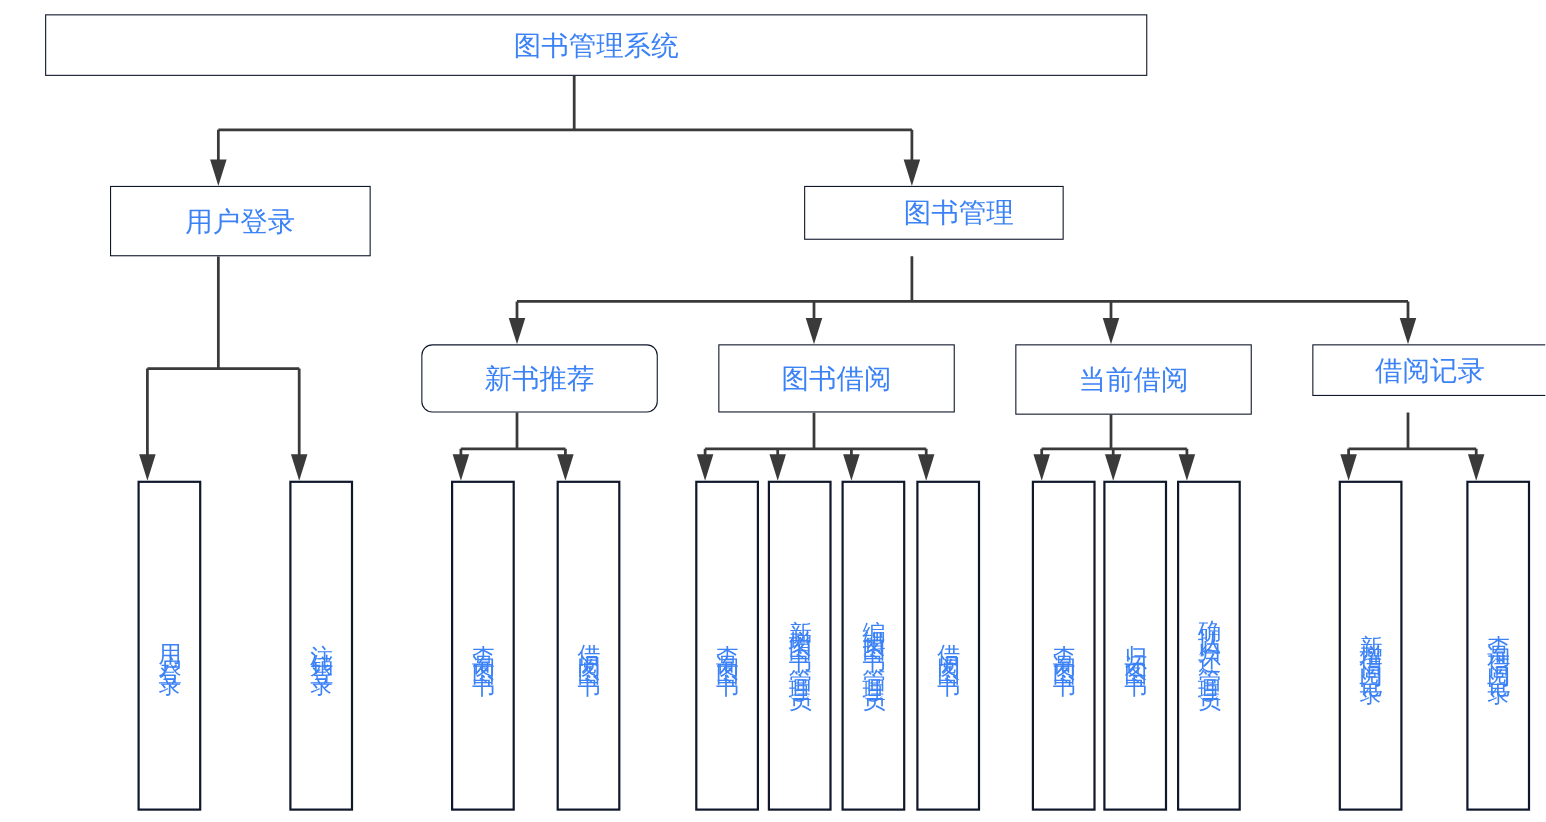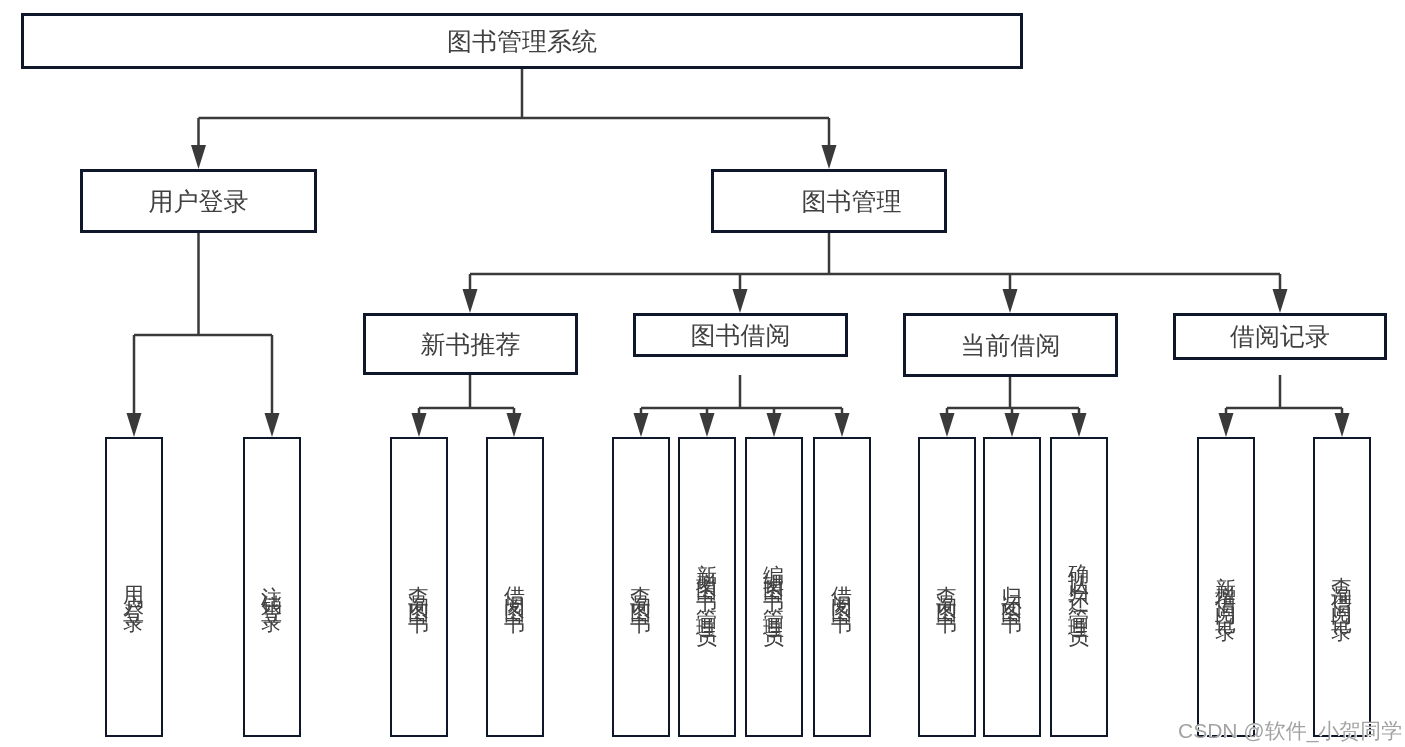--- a/index.html
+++ b/index.html
@@ -21,13 +21,14 @@
     position: absolute;
     box-sizing: border-box;
     background: #ffffff;
-    border: 3px solid #0f172a;
-    color: #404040;
+    border: 1px solid #0f172a;
+    color: #3b82f6;
     display: flex;
     align-items: center;
     justify-content: center;
     font-size: 25px;
     white-space: nowrap;
+    margin-left: 20px;
   }
   .leaf {
     border-width: 2.5px;

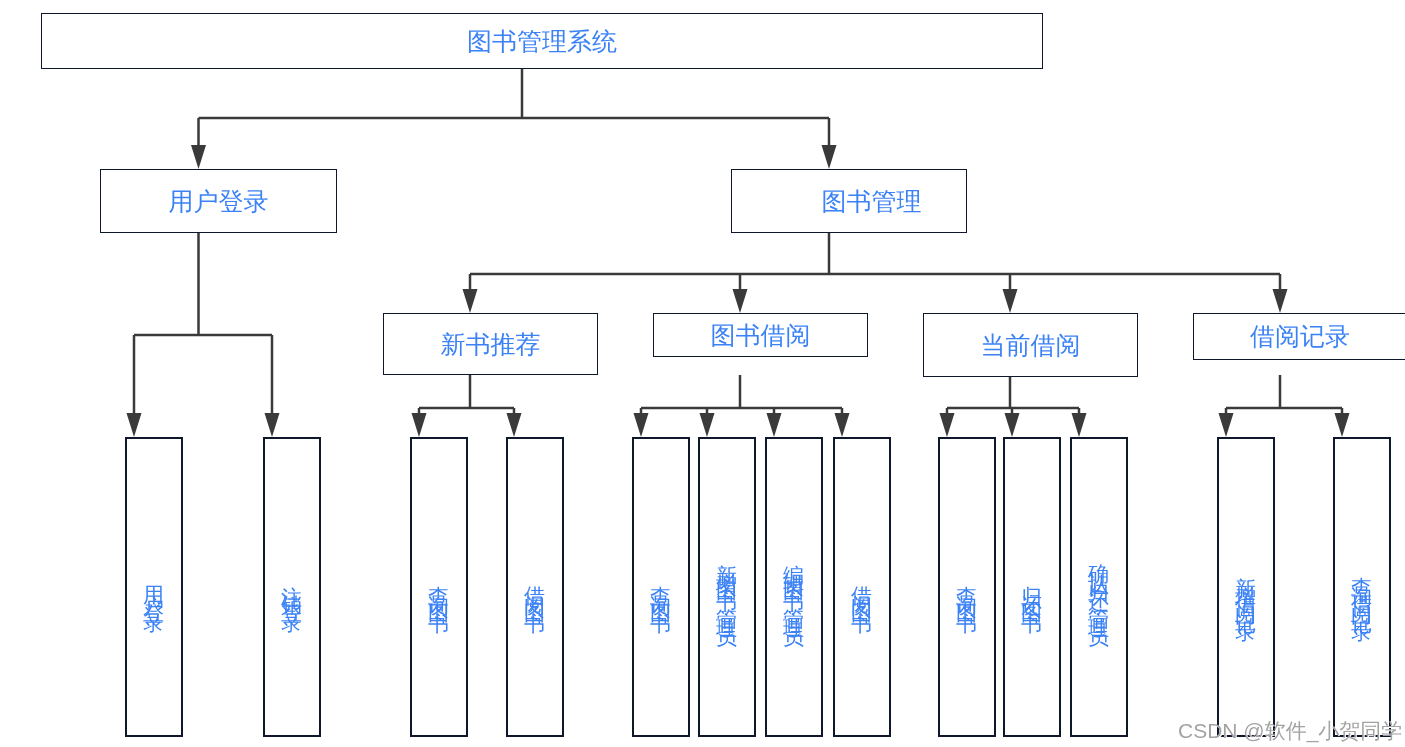--- a/index.html
+++ b/index.html
@@ -43,7 +43,7 @@
   .n-root        { left: 21px;   top: 13px;  width: 1002px; height: 56px; }
   
   .n-user-login  { left: 80px;   top: 169px; width: 237px;  height: 64px; }
-  .n-book-mgmt   { left: 711px;  top: 169px; width: 236px;  height: 64px; padding-left: 45px; }
+  .n-book-mgmt   { left: 711px;  top: 169px; width: 236px;  height: 49px; padding-left: 45px; }
   
   .n-new-book    { left: 363px;  top: 313px; width: 215px;  height: 62px; }
   .n-borrow      { left: 633px;  top: 313px; width: 215px;  height: 44px; }

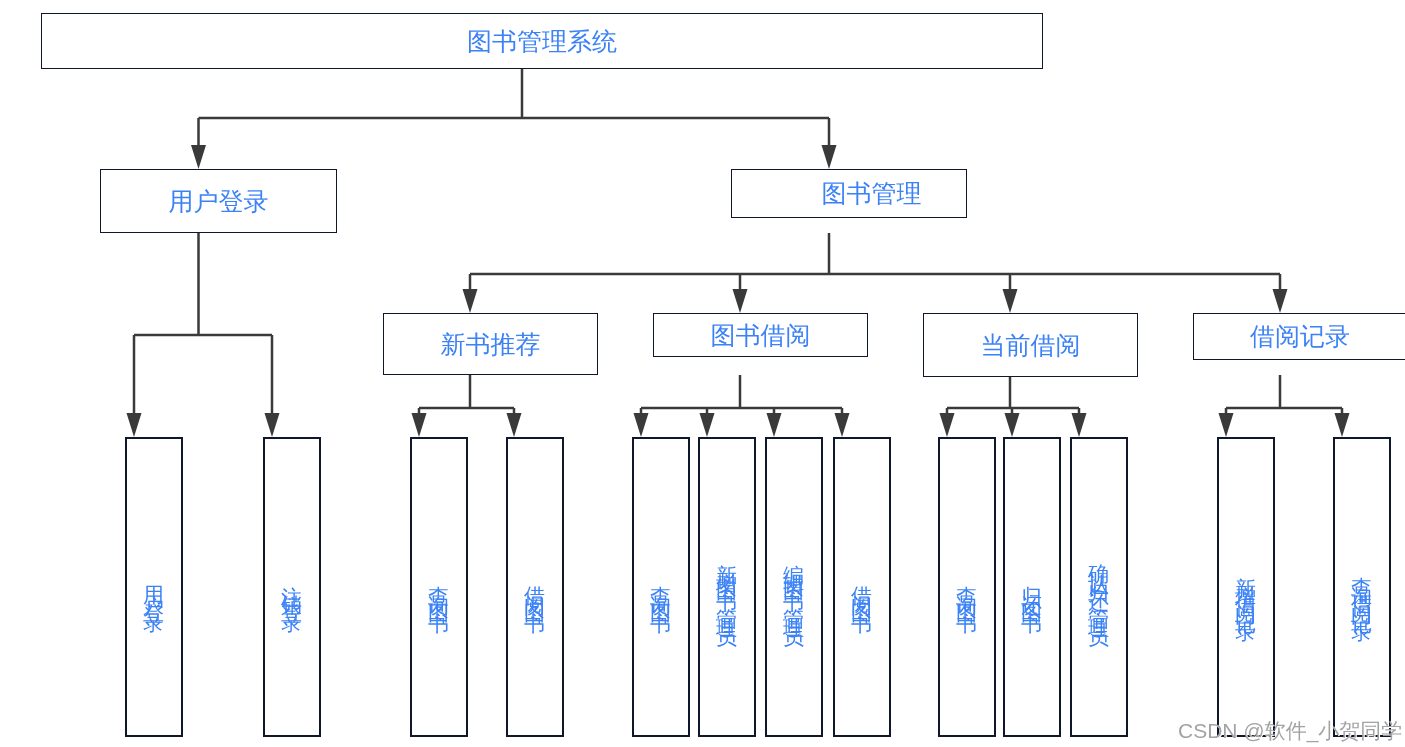--- a/index.html
+++ b/index.html
@@ -45,7 +45,7 @@
   .n-user-login  { left: 80px;   top: 169px; width: 237px;  height: 64px; }
   .n-book-mgmt   { left: 711px;  top: 169px; width: 236px;  height: 49px; padding-left: 45px; }
   
-  .n-new-book    { left: 363px;  top: 313px; width: 215px;  height: 62px; }
+  .n-new-book    { left: 363px;  top: 313px; width: 215px;  height: 62px; border-radius: 10px; }
   .n-borrow      { left: 633px;  top: 313px; width: 215px;  height: 44px; }
   .n-current     { left: 903px;  top: 313px; width: 215px;  height: 64px; }
   .n-records     { left: 1173px; top: 313px; width: 214px;  height: 47px; }

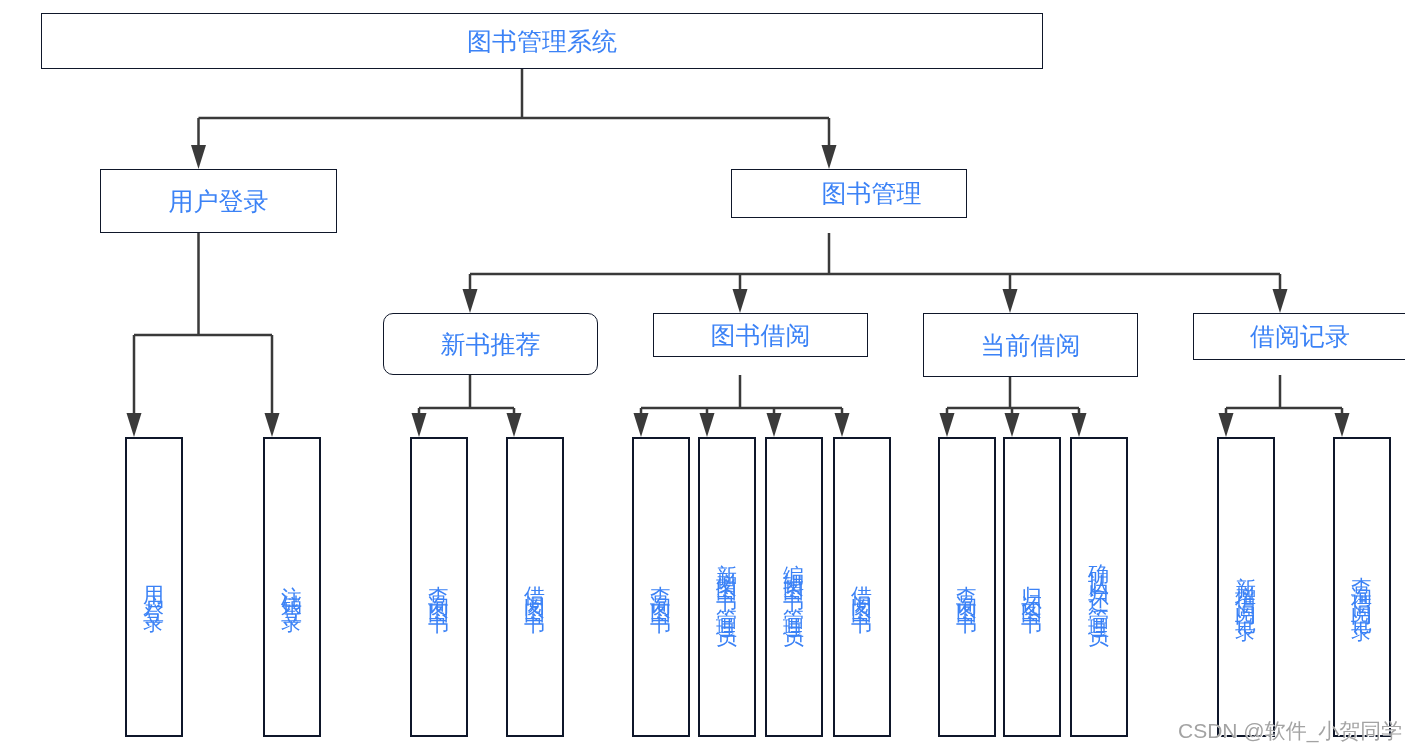--- a/index.html
+++ b/index.html
@@ -46,7 +46,7 @@
   .n-book-mgmt   { left: 711px;  top: 169px; width: 236px;  height: 49px; padding-left: 45px; }
   
   .n-new-book    { left: 363px;  top: 313px; width: 215px;  height: 62px; border-radius: 10px; }
-  .n-borrow      { left: 633px;  top: 313px; width: 215px;  height: 44px; }
+  .n-borrow      { left: 633px;  top: 313px; width: 215px;  height: 62px; }
   .n-current     { left: 903px;  top: 313px; width: 215px;  height: 64px; }
   .n-records     { left: 1173px; top: 313px; width: 214px;  height: 47px; }
   

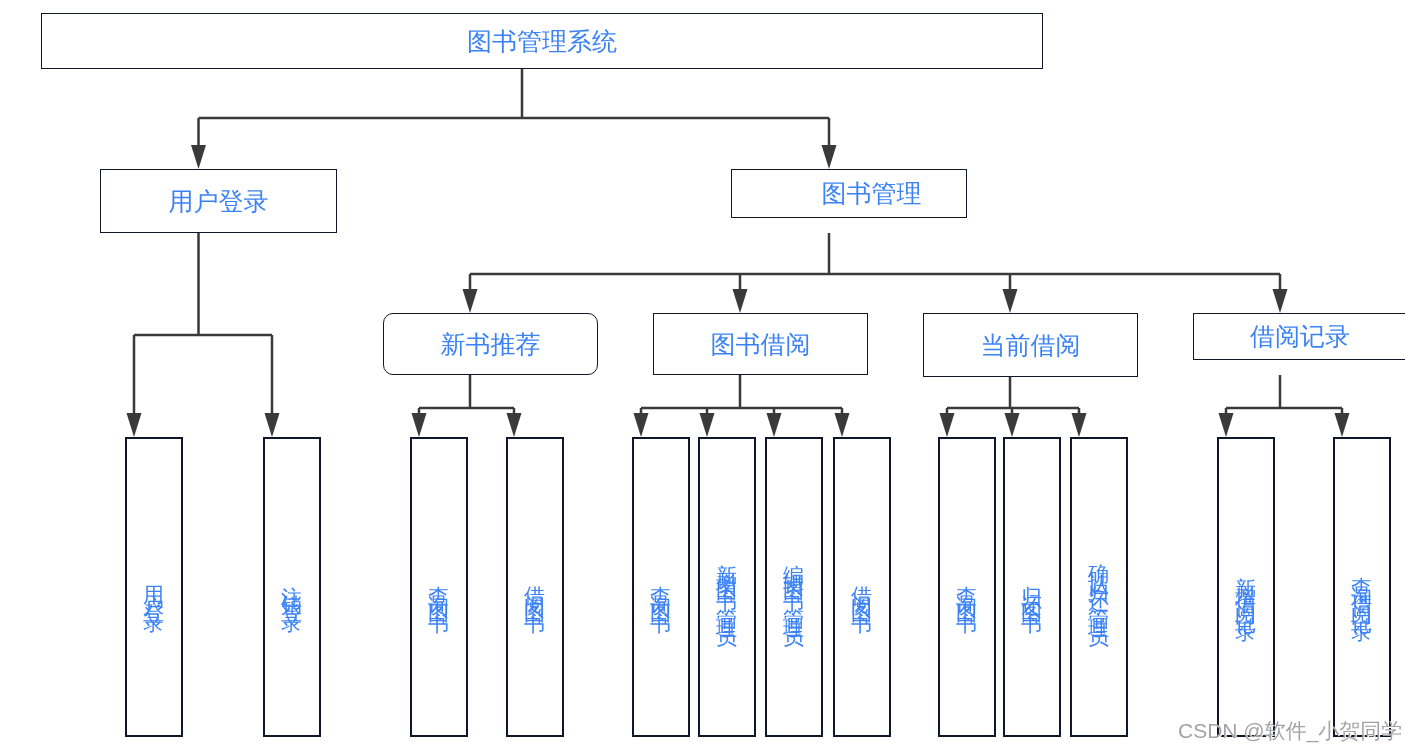--- a/index.html
+++ b/index.html
@@ -141,7 +141,6 @@
   <div class="node leaf n-br1">新增借阅记录</div>
   <div class="node leaf n-br2">查询借阅记录</div>
 
-  <div class="watermark">CSDN @软件_小贺同学</div>
 
 </div>
 

